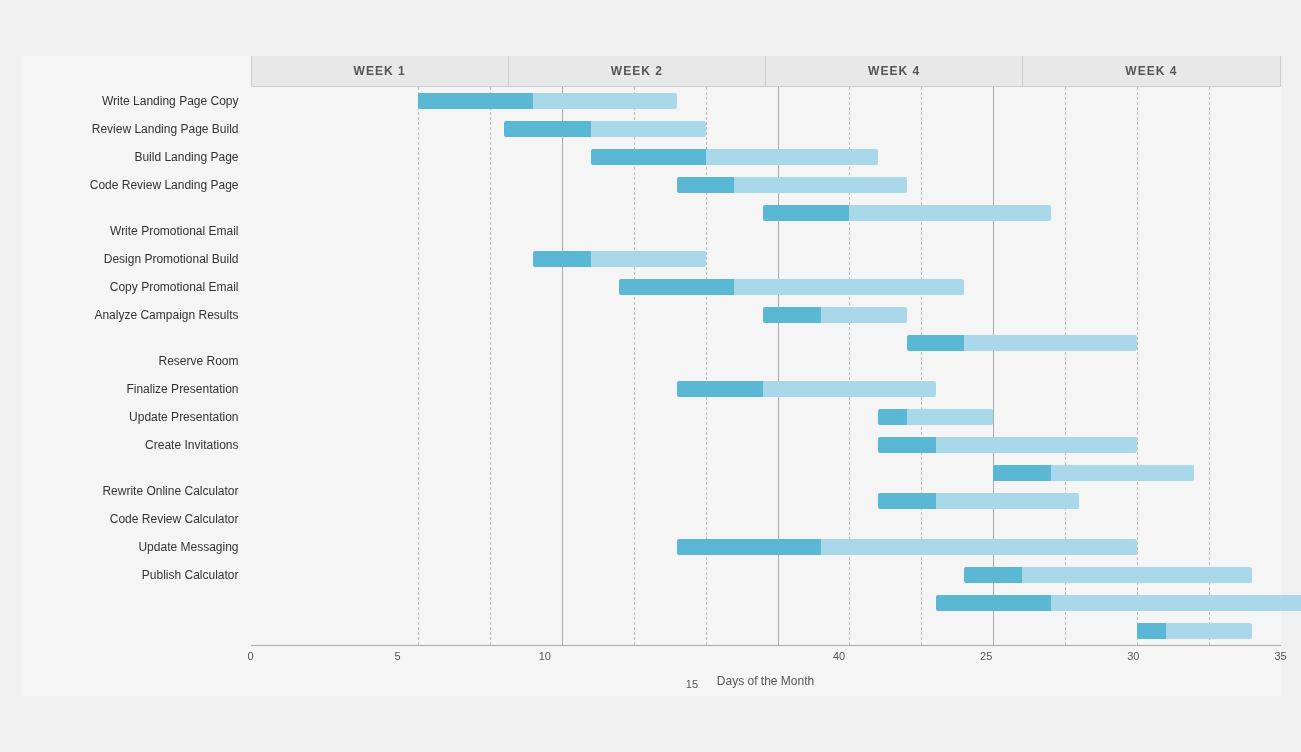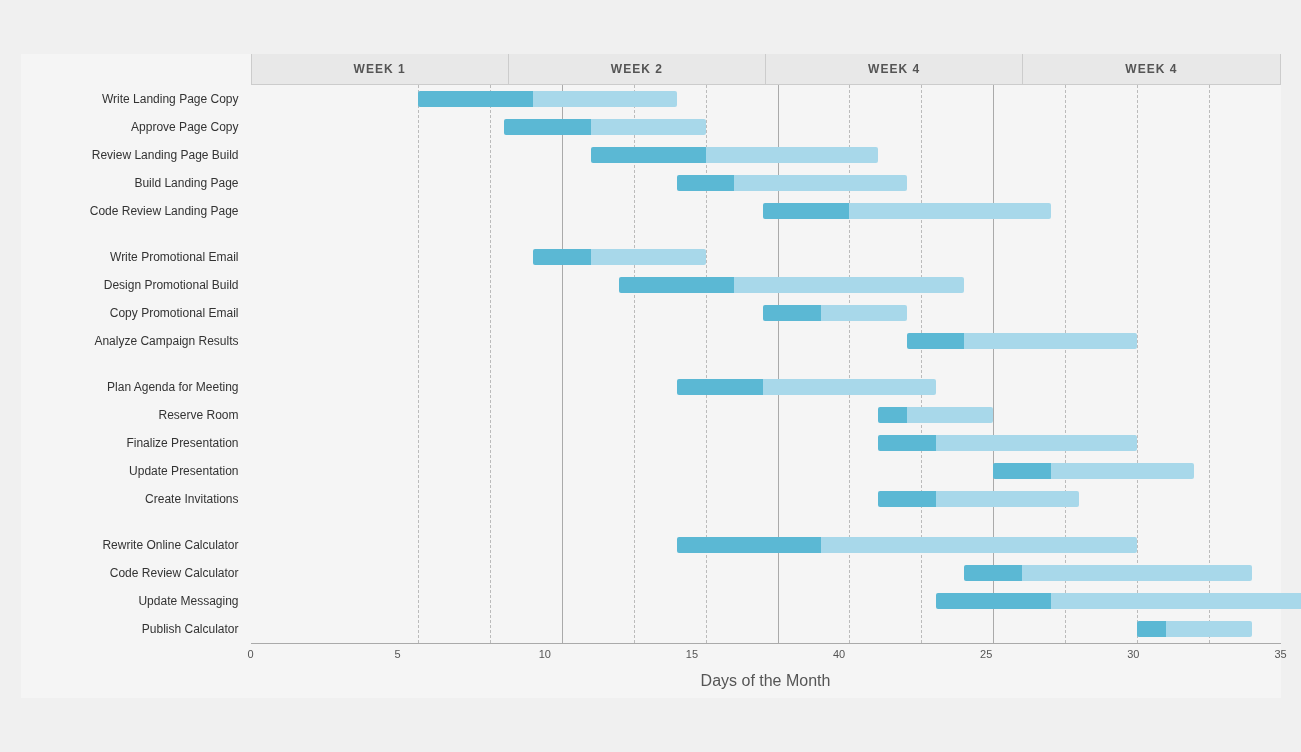--- a/index.html
+++ b/index.html
@@ -151,7 +151,6 @@
 
     <div class="task-labels" id="task-labels">
         <div class="task-label">Write Landing Page Copy</div>
-        <div class="task-label">Approve Page Copy</div>
         <div class="task-label">Review Landing Page Build</div>
         <div class="task-label">Build Landing Page</div>
         <div class="task-label">Code Review Landing Page</div>

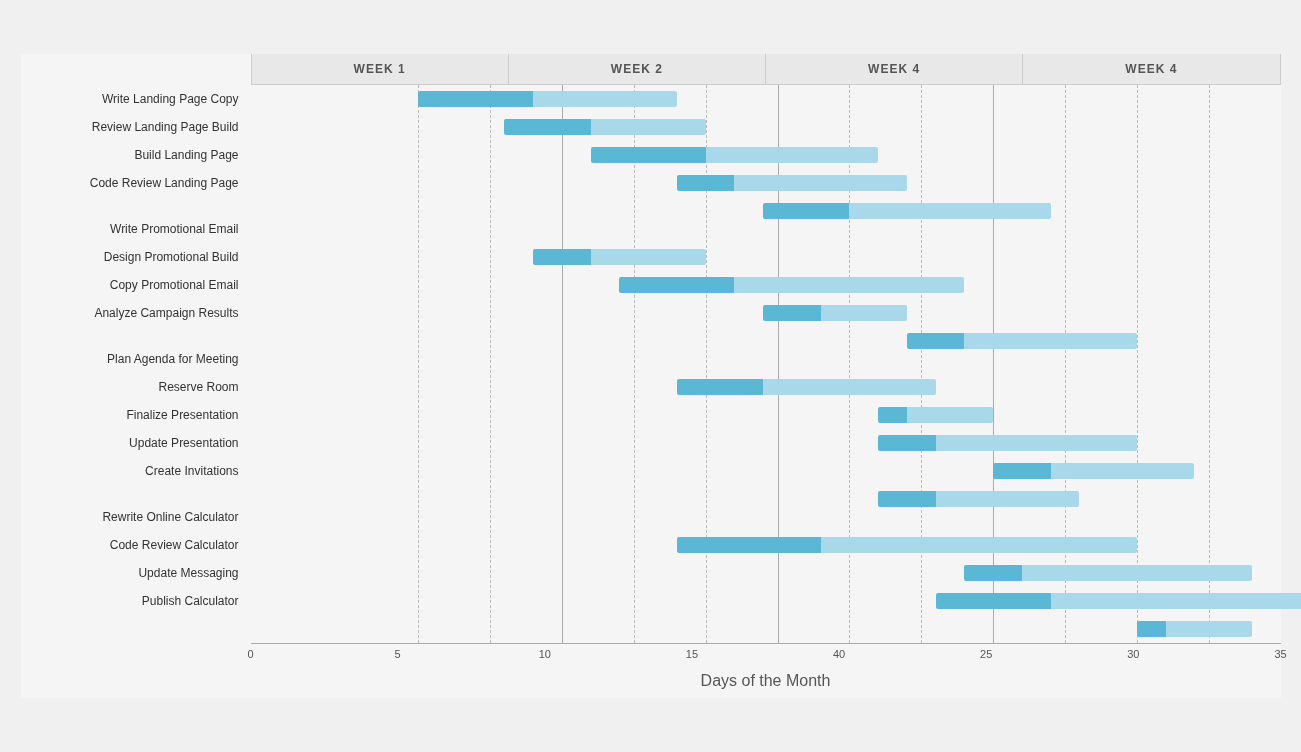--- a/index.html
+++ b/index.html
@@ -160,7 +160,6 @@
         <div class="task-label">Copy Promotional Email</div>
         <div class="task-label">Analyze Campaign Results</div>
         <div class="task-label group-gap"></div>
-        <div class="task-label">Plan Agenda for Meeting</div>
         <div class="task-label">Reserve Room</div>
         <div class="task-label">Finalize Presentation</div>
         <div class="task-label">Update Presentation</div>

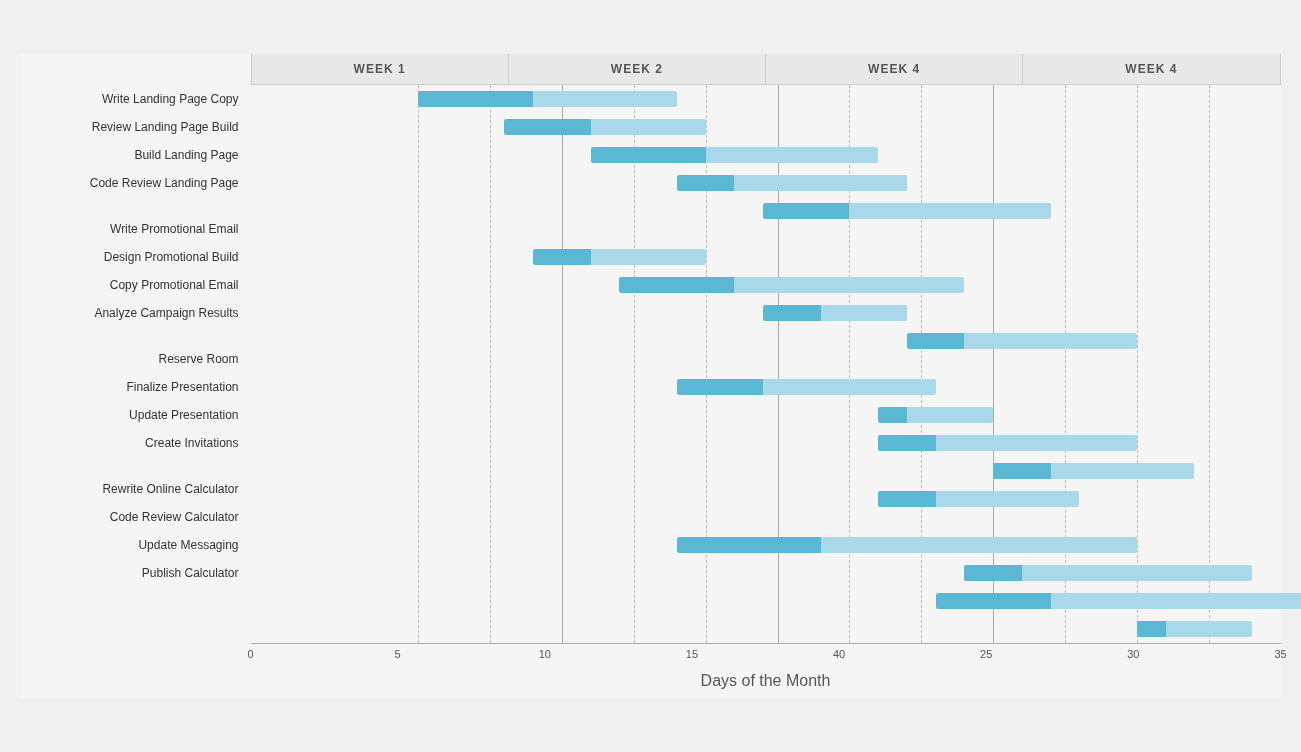--- a/index.html
+++ b/index.html
@@ -307,7 +307,7 @@
         <div class="x-label" style="left: 0%;">0</div>
         <div class="x-label" style="left: 14.29%;">5</div>
         <div class="x-label" style="left: 28.57%;">10</div>
-        <div class="x-label" style="left: 42.86%;">15</div>
+        <div class="x-label" style="left: 42.86%; margin-top: 28px;">15</div>
         <div class="x-label" style="left: 57.14%;">40</div>
         <div class="x-label" style="left: 71.43%; text-align: right;">25</div>
         <div class="x-label" style="left: 85.71%;">30</div>

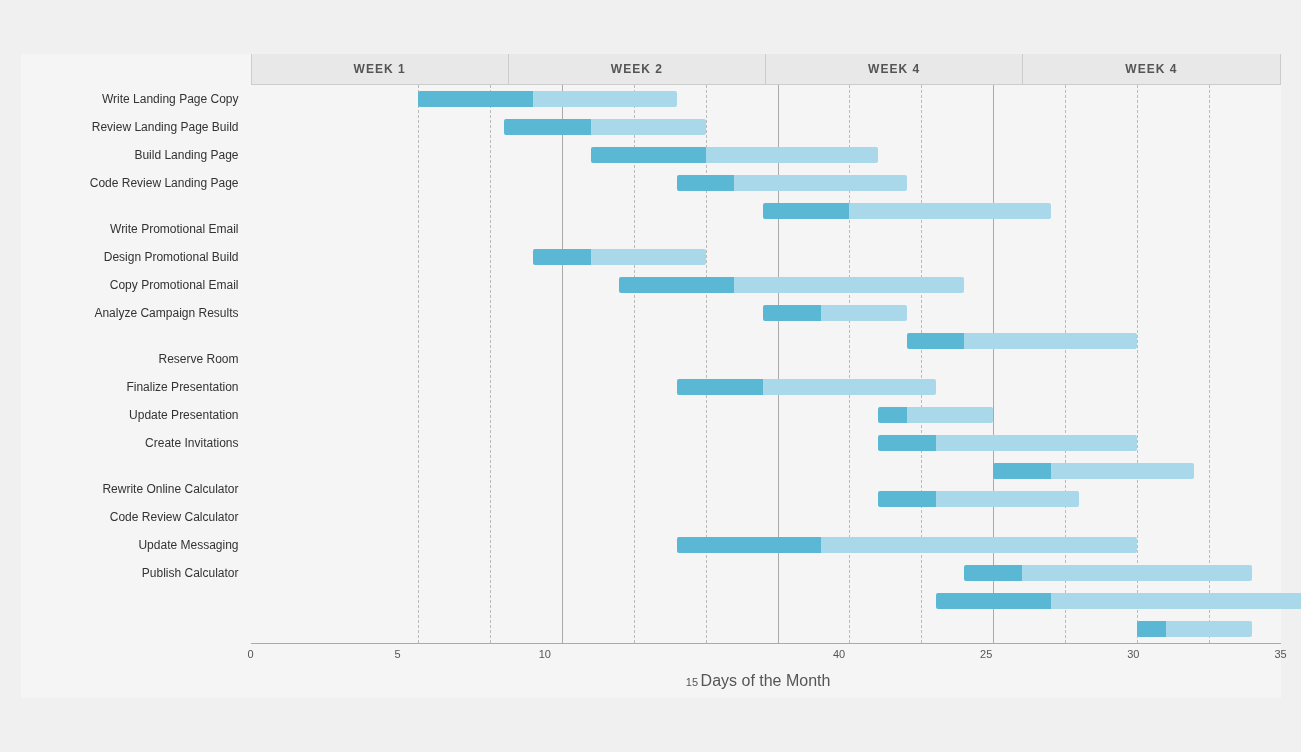--- a/index.html
+++ b/index.html
@@ -130,7 +130,7 @@
     .x-axis-title {
       text-align: center;
       margin-left: 230px;
-      font-size: 16px;
+      font-size: 12px;
       color: #555;
       padding: 4px 0 8px 0;
     }

